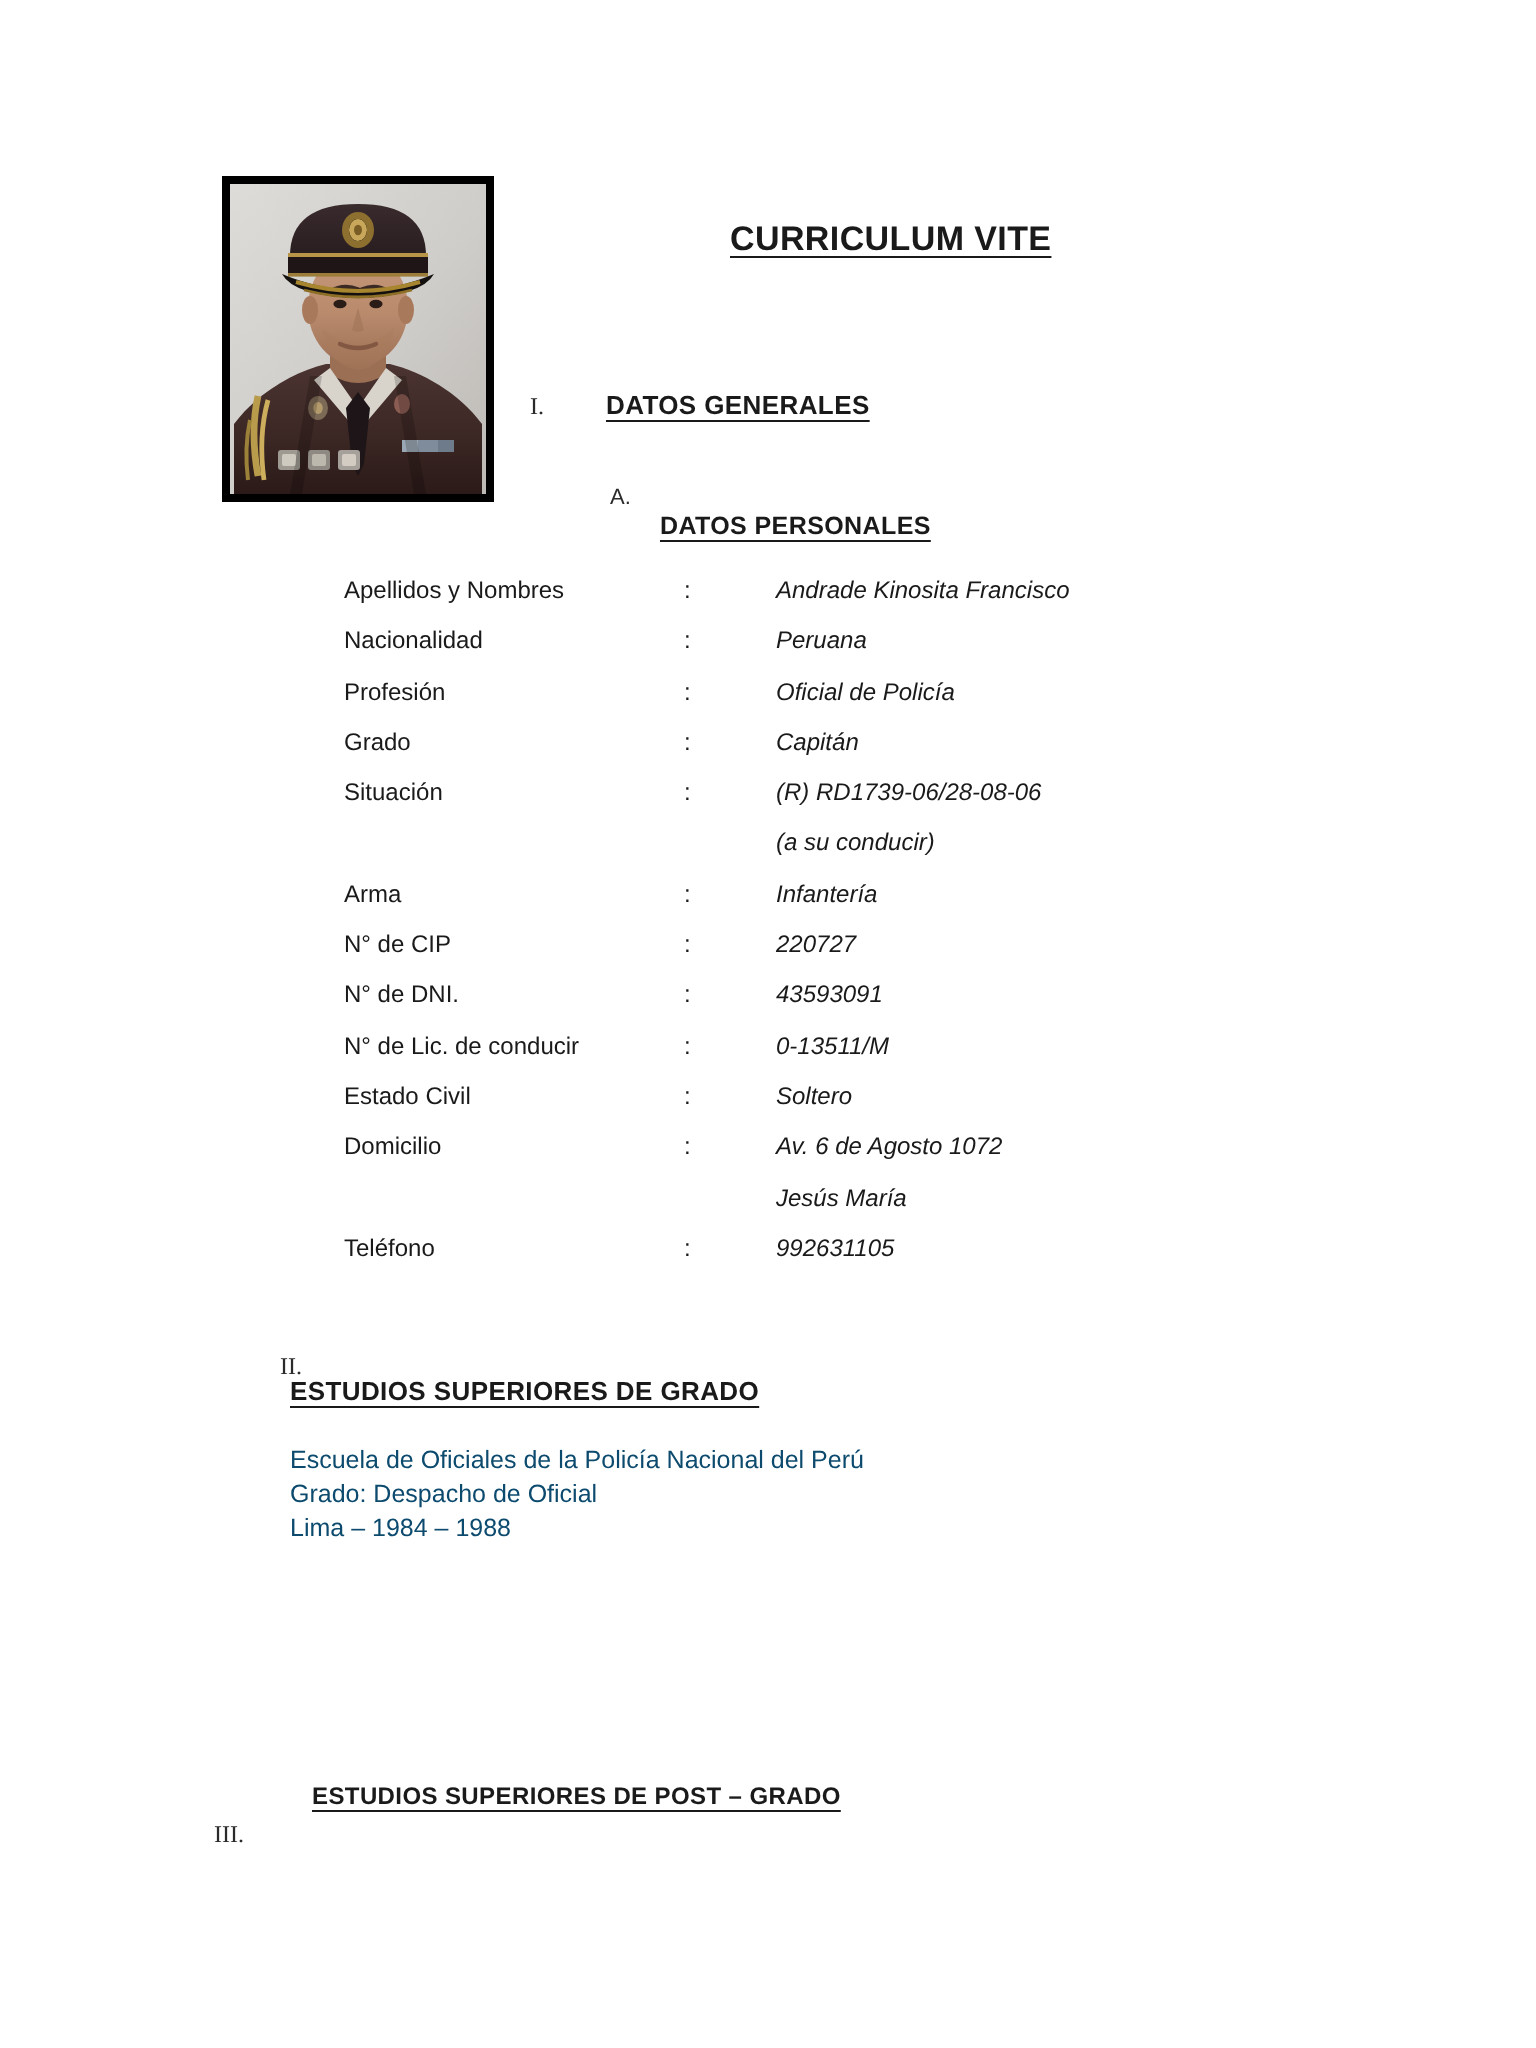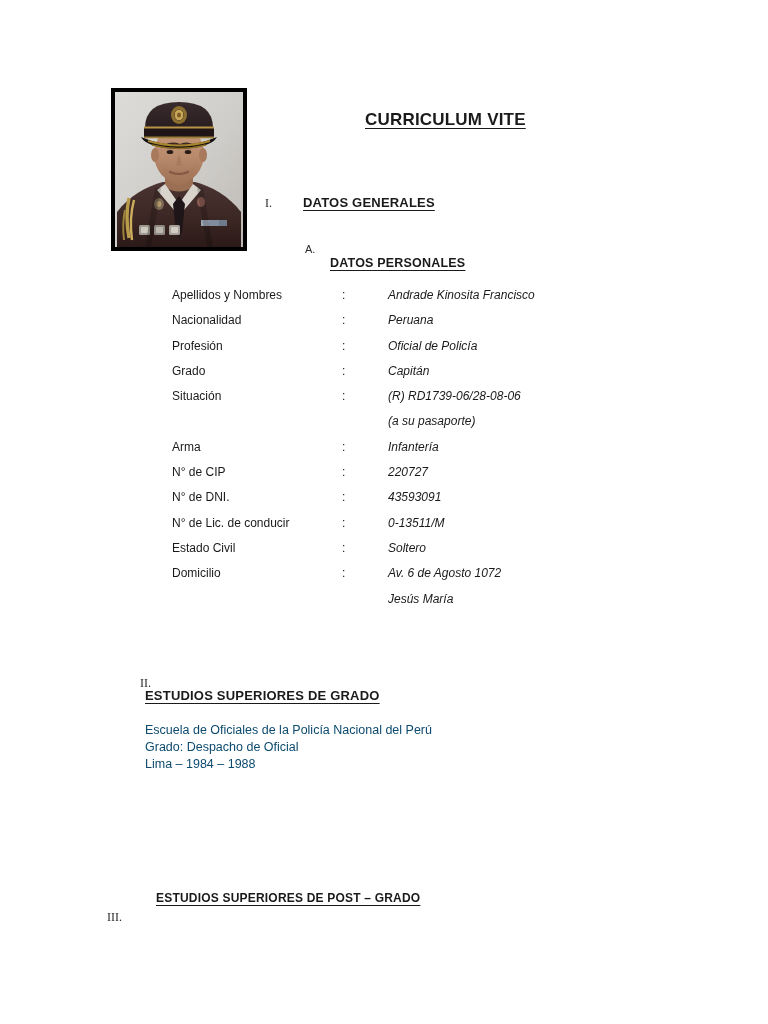--- a/index.html
+++ b/index.html
@@ -255,7 +255,7 @@
         <tr>
           <td class="col-label">Situación</td>
           <td class="col-colon">:</td>
-          <td class="col-value"><span>(R) RD1739-06/28-08-06</span><span class="val-extra">(a su pasaporte)</span></td>
+          <td class="col-value"><span>(R) RD1739-06/28-08-06</span><span class="val-extra">(a su conducir)</span></td>
         </tr>
         <tr>
           <td class="col-label">Arma</td>

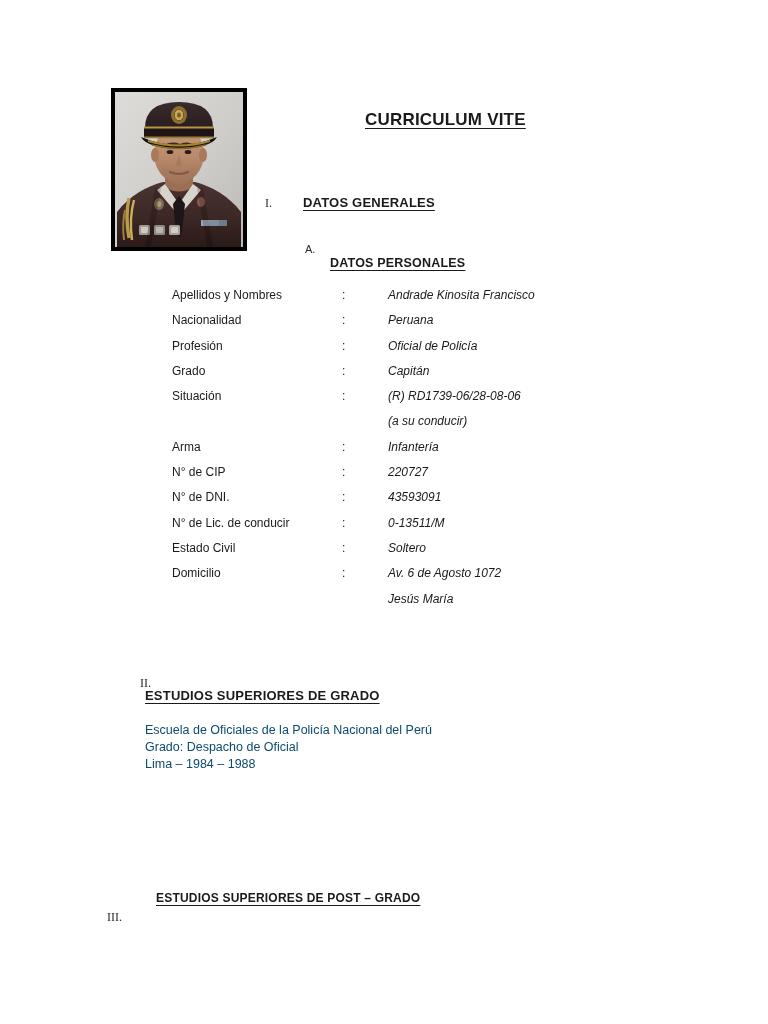--- a/index.html
+++ b/index.html
@@ -287,6 +287,11 @@
           <td class="col-colon">:</td>
           <td class="col-value"><span>Av. 6 de Agosto 1072</span><span class="val-extra">Jesús María</span></td>
         </tr>
+        <tr>
+          <td class="col-label">Teléfono</td>
+          <td class="col-colon">:</td>
+          <td class="col-value"><span>992631105</span></td>
+        </tr>
       </tbody>
   </table>
 

